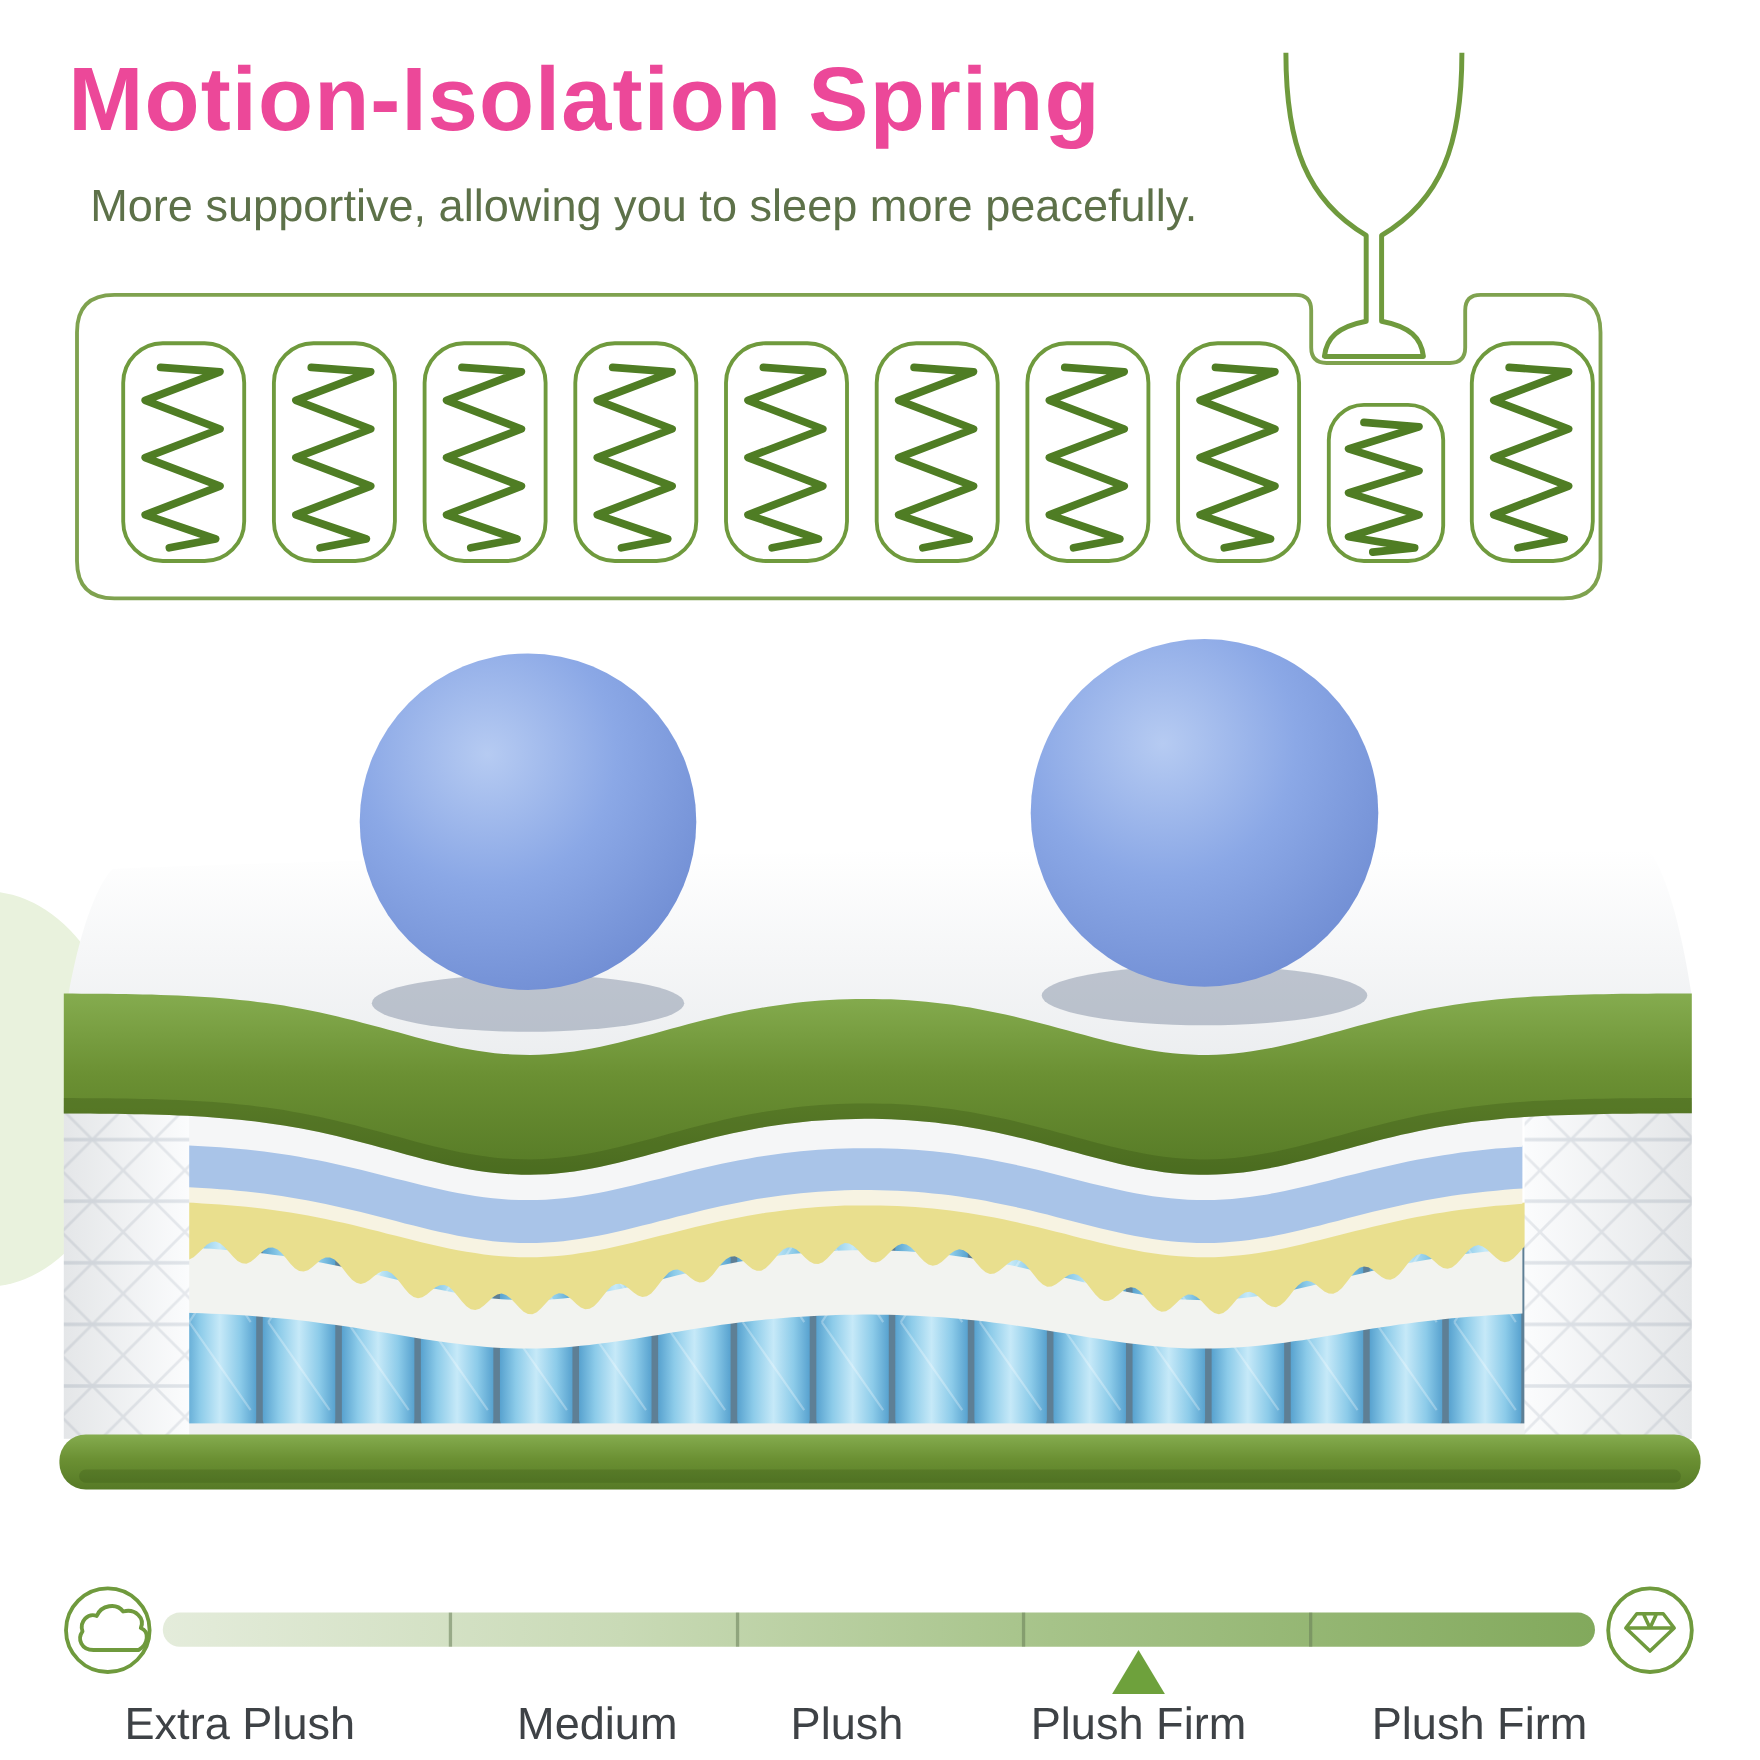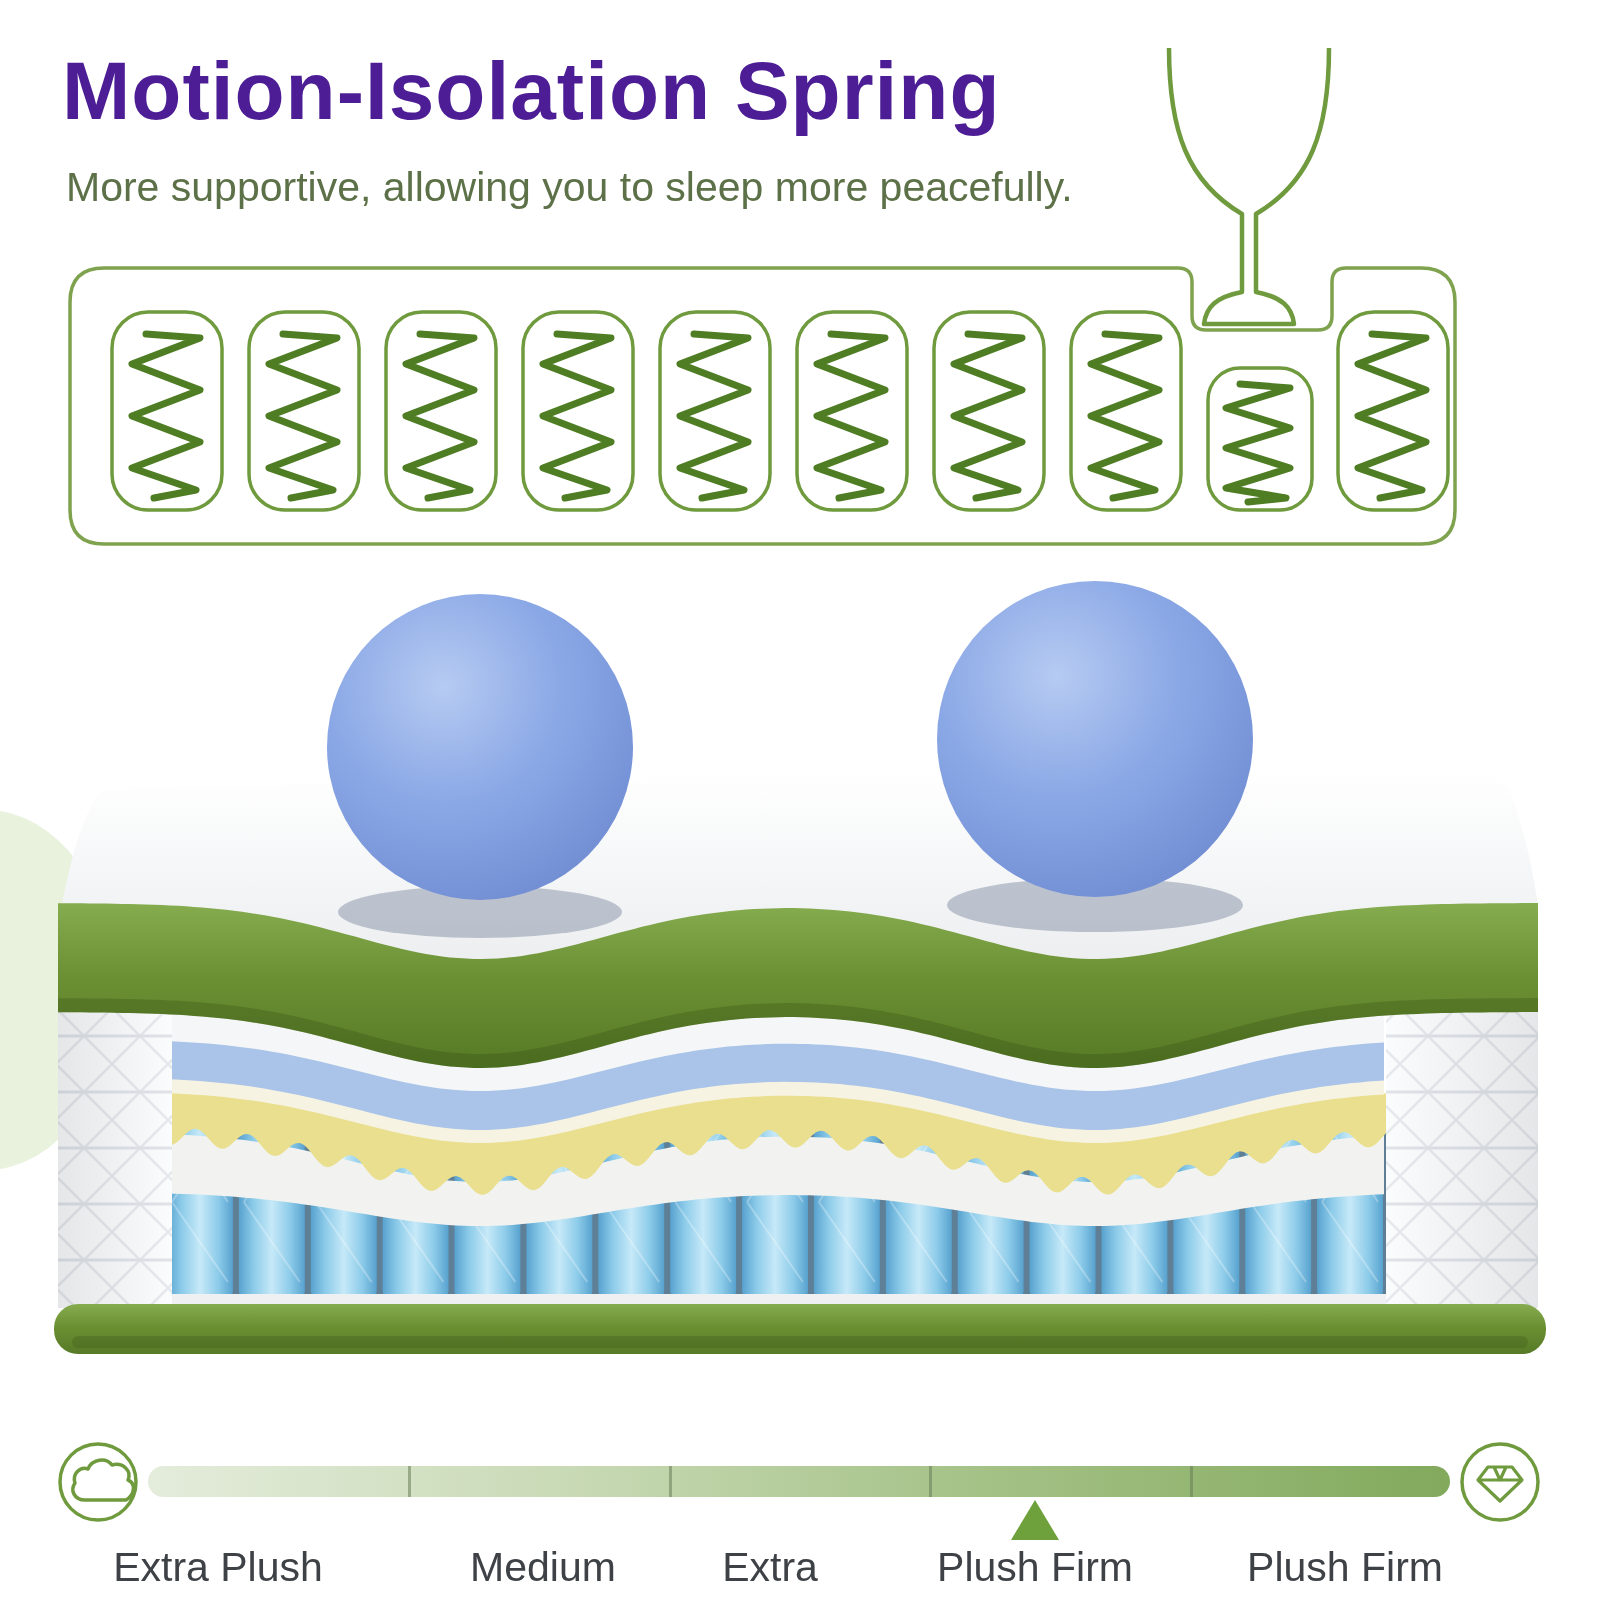--- a/index.html
+++ b/index.html
@@ -7,7 +7,7 @@
   body{font-family:"Liberation Sans",sans-serif}
   #canvas{position:relative;width:1600px;height:1600px;background:#ffffff;overflow:hidden}
 
-  #title{position:absolute;left:62px;top:44px;font-size:82px;font-weight:700;color:#4c1d95;letter-spacing:1px;white-space:nowrap}
+  #title{position:absolute;left:62px;top:44px;font-size:82px;font-weight:700;color:#ec4899;letter-spacing:1px;white-space:nowrap}
   #subtitle{position:absolute;left:66px;top:164px;font-size:41px;color:#5d7149;white-space:nowrap}
 
   #springs-svg{position:absolute;left:0;top:0;width:1600px;height:560px}

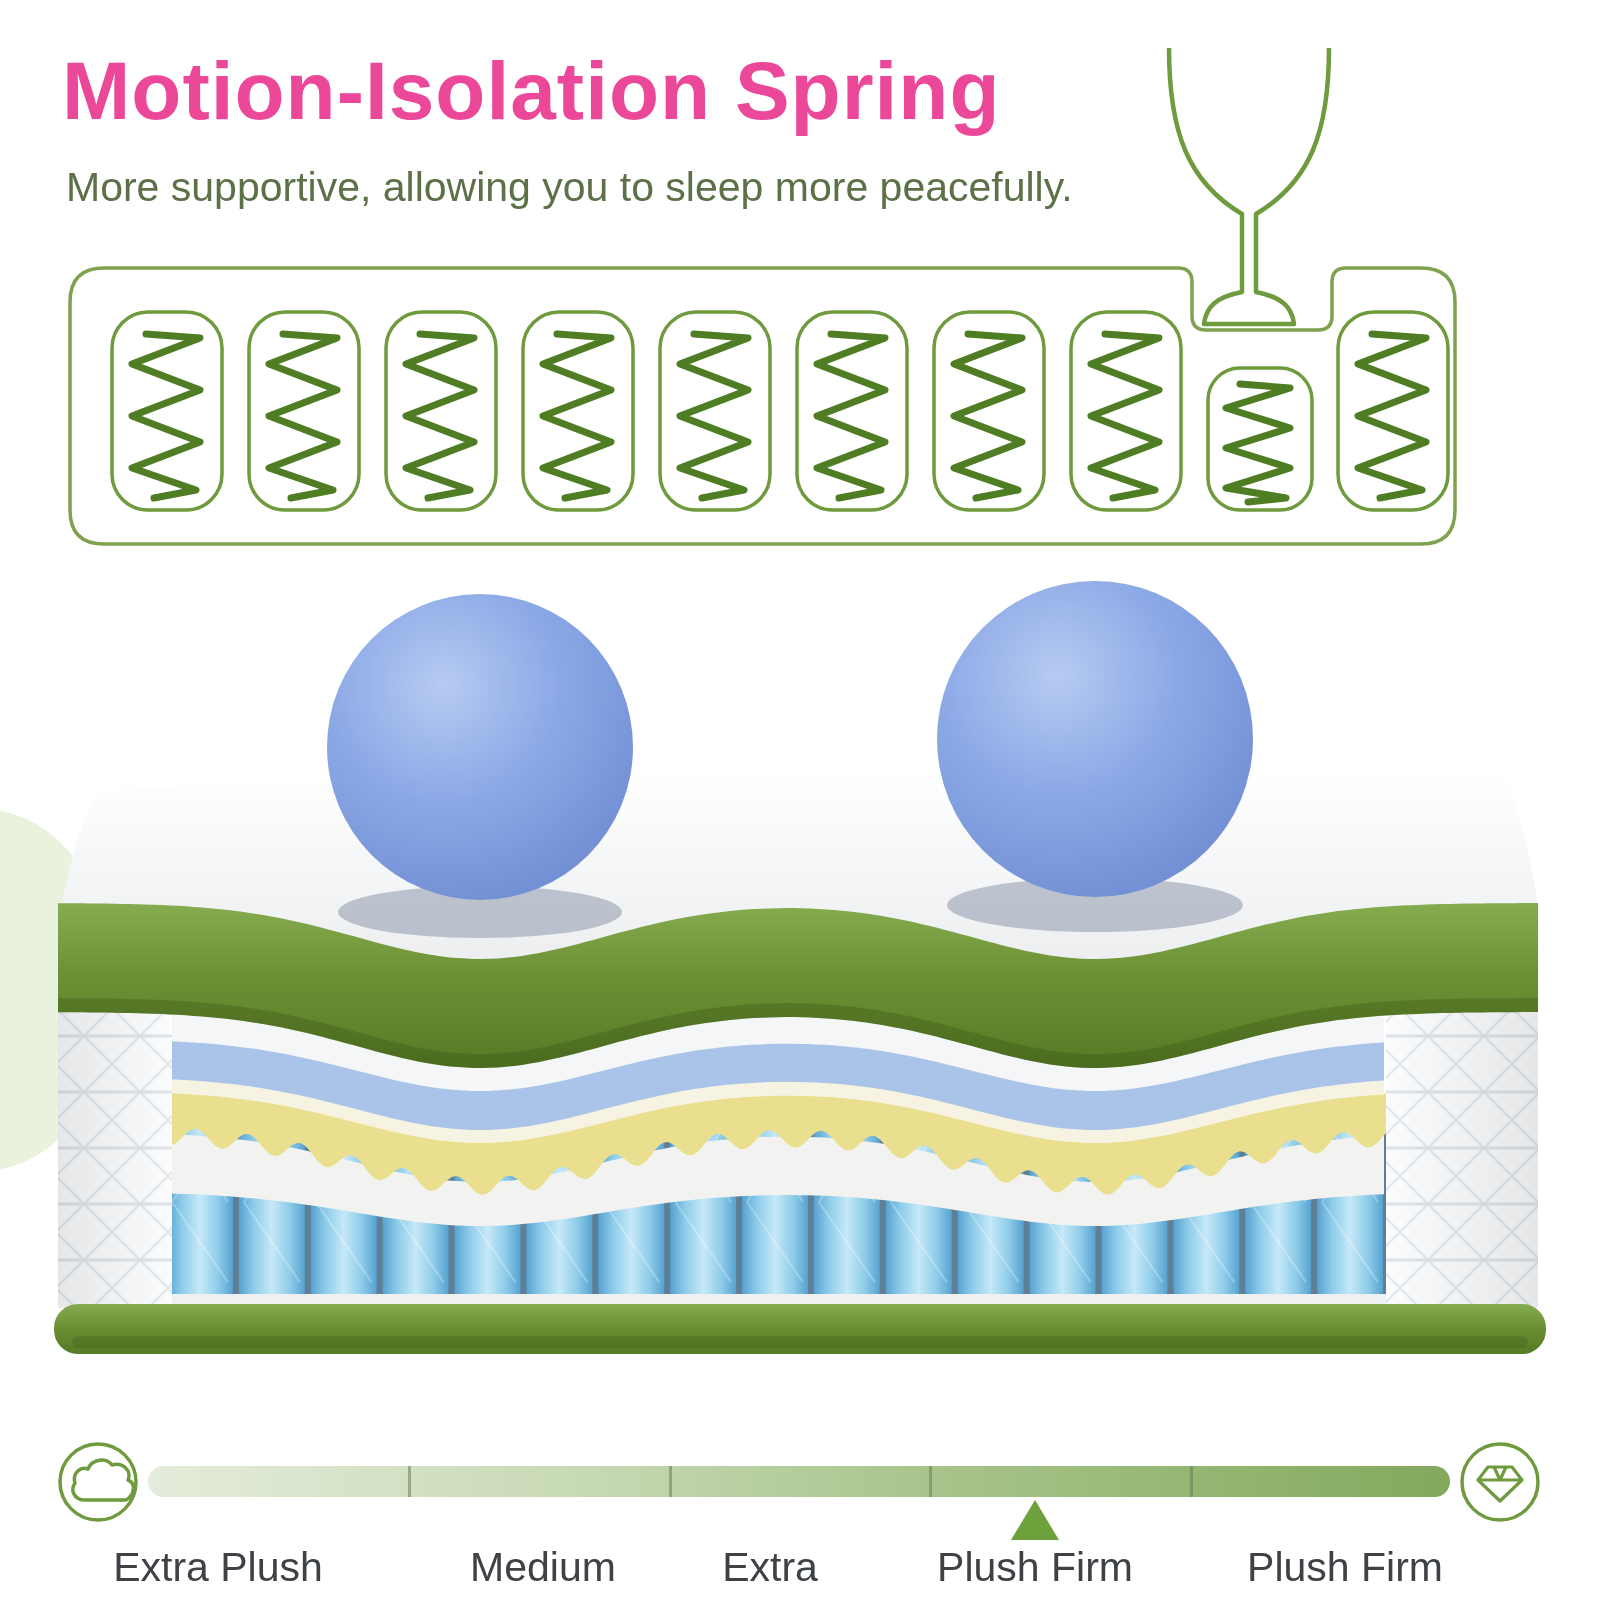--- a/index.html
+++ b/index.html
@@ -8,7 +8,7 @@
   #canvas{position:relative;width:1600px;height:1600px;background:#ffffff;overflow:hidden}
 
   #title{position:absolute;left:62px;top:44px;font-size:82px;font-weight:700;color:#ec4899;letter-spacing:1px;white-space:nowrap}
-  #subtitle{position:absolute;left:66px;top:164px;font-size:41px;color:#5d7149;white-space:nowrap}
+  #subtitle{position:absolute;left:82px;top:164px;font-size:41px;color:#5d7149;white-space:nowrap}
 
   #springs-svg{position:absolute;left:0;top:0;width:1600px;height:560px}
   #mattress-svg{position:absolute;left:0;top:560px;width:1600px;height:840px}

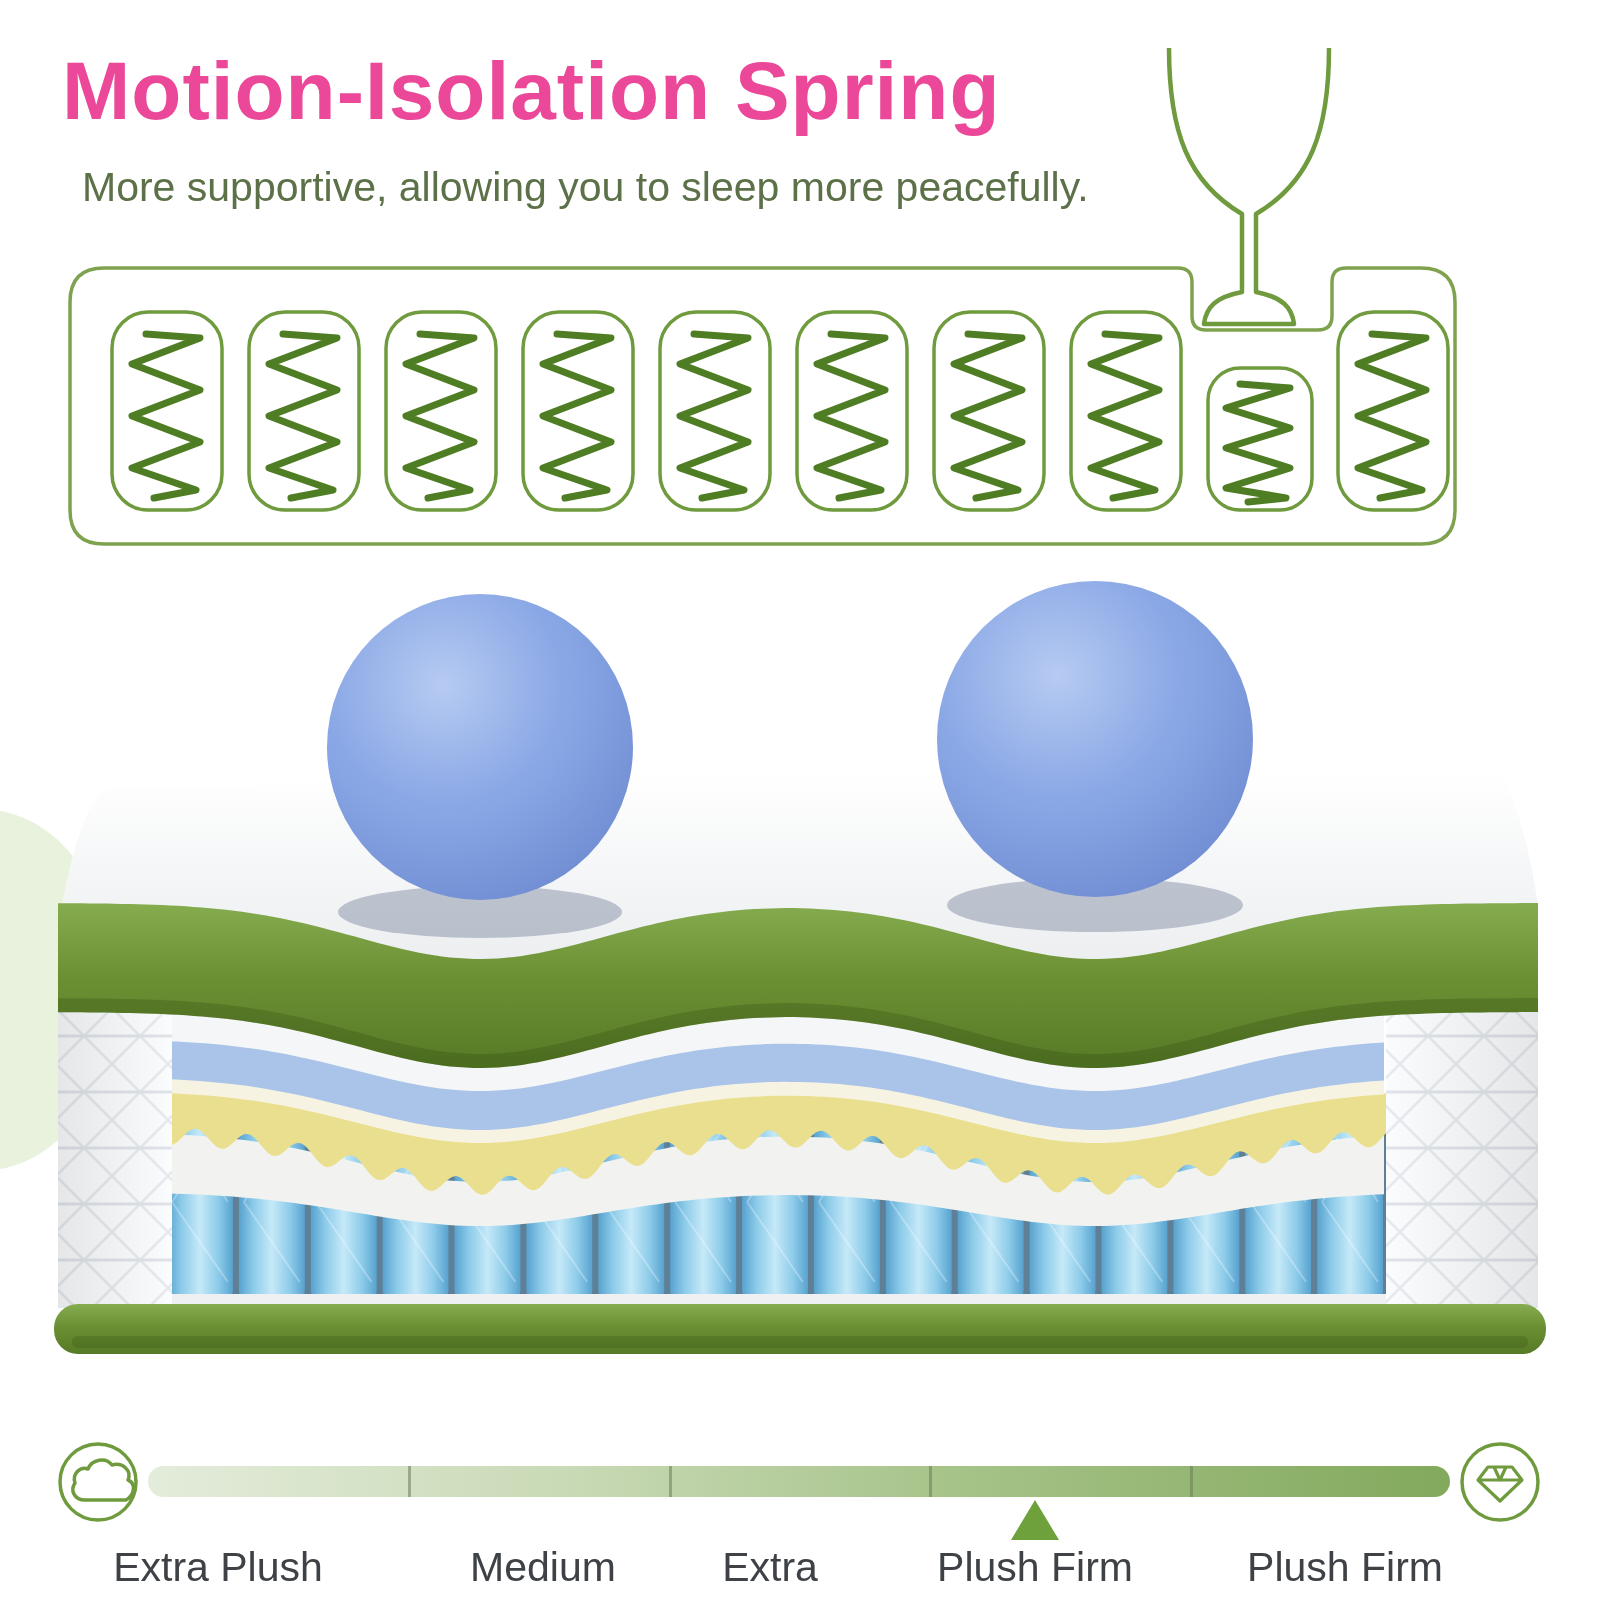--- a/index.html
+++ b/index.html
@@ -183,7 +183,7 @@
     <div class="labels">
       <span class="lbl" style="left:218px">Extra Plush</span>
       <span class="lbl" style="left:543px">Medium</span>
-      <span class="lbl" style="left:770px">Extra</span>
+      <span class="lbl" style="left:770px">Plush</span>
       <span class="lbl" style="left:1035px">Plush Firm</span>
       <span class="lbl" style="left:1345px">Plush Firm</span>
     </div>

